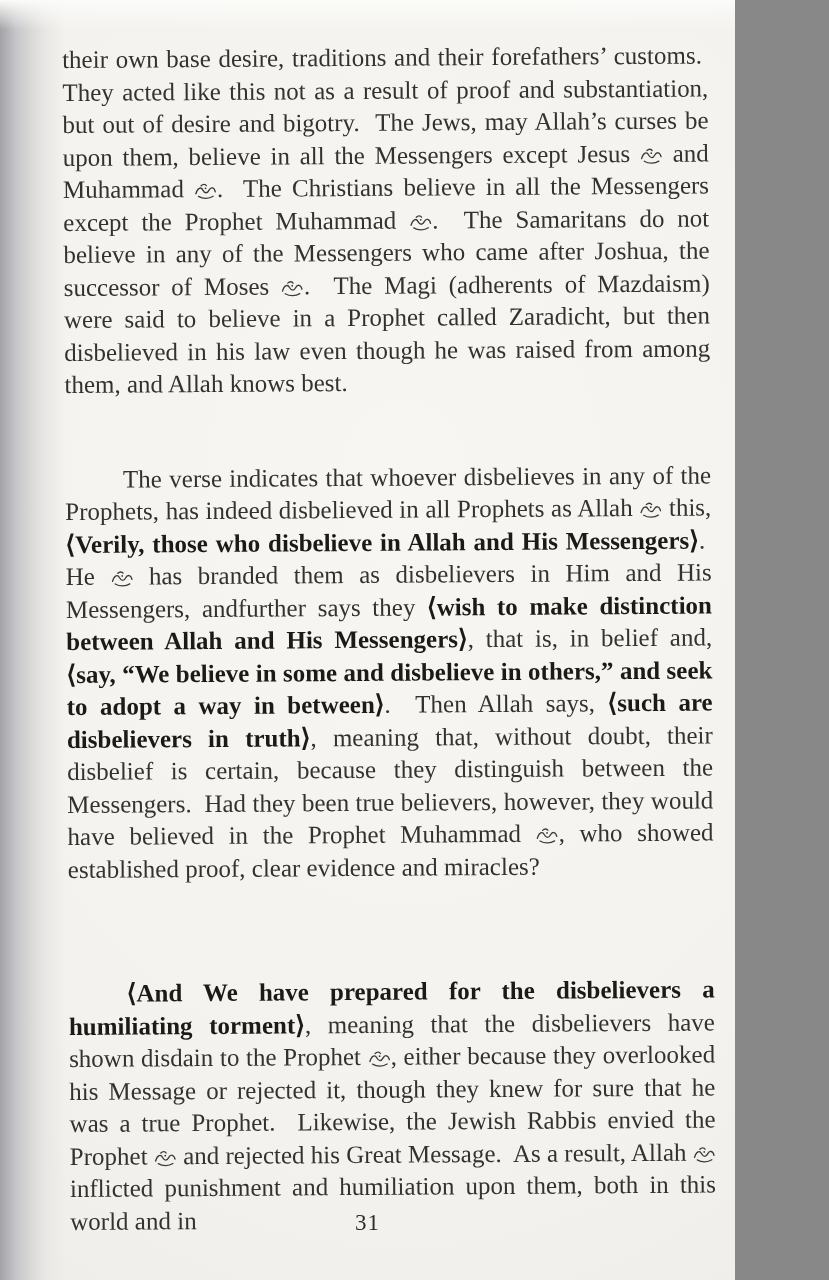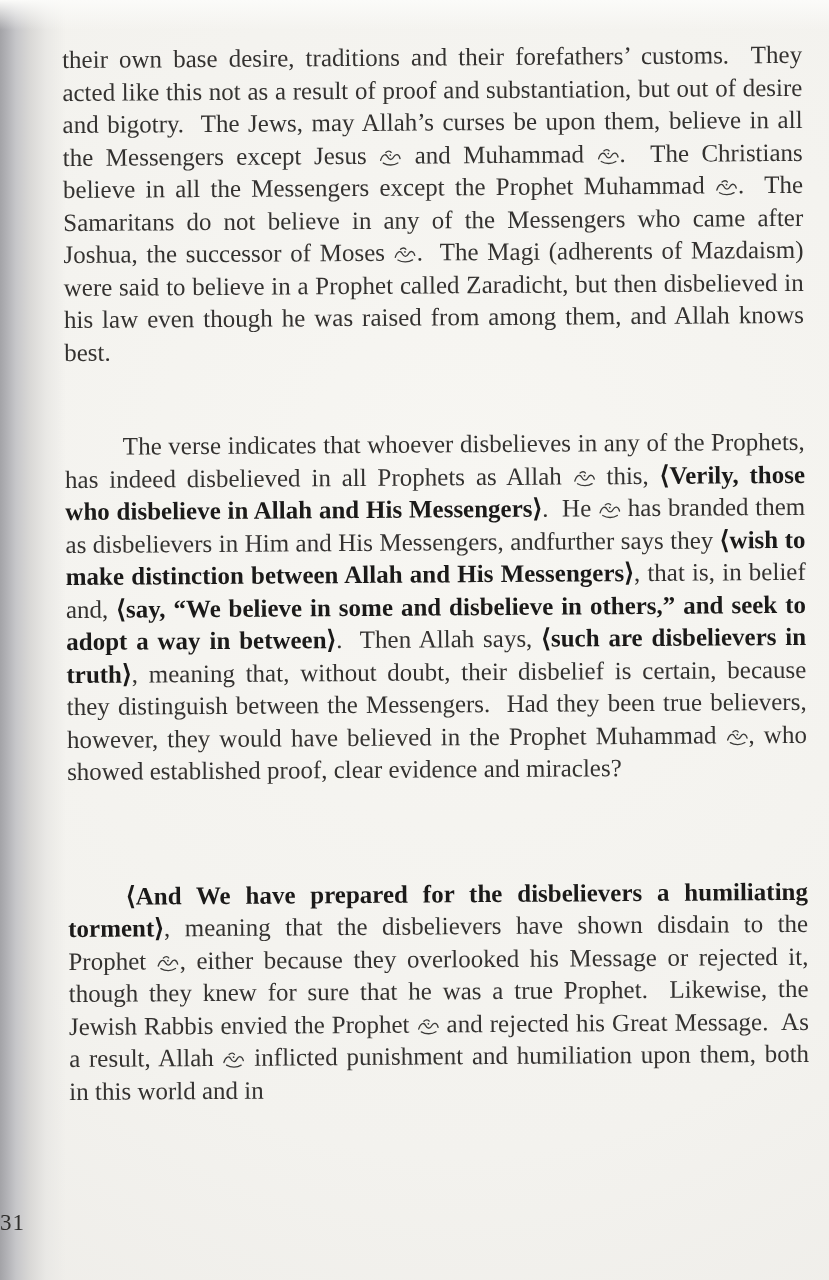--- a/index.html
+++ b/index.html
@@ -4,7 +4,7 @@
 <style>
   html,body{margin:0;padding:0;background:#888;}
   .scan{
-    position:relative;width:829px;height:1280px;overflow:hidden;
+    position:relative;width:735px;height:1280px;overflow:hidden;
     font-family:"Liberation Serif", serif;
     background:
       radial-gradient(130% 95% at 55% 38%, #f7f6f2 0%, #f3f2ee 55%, #ebe9e5 100%);

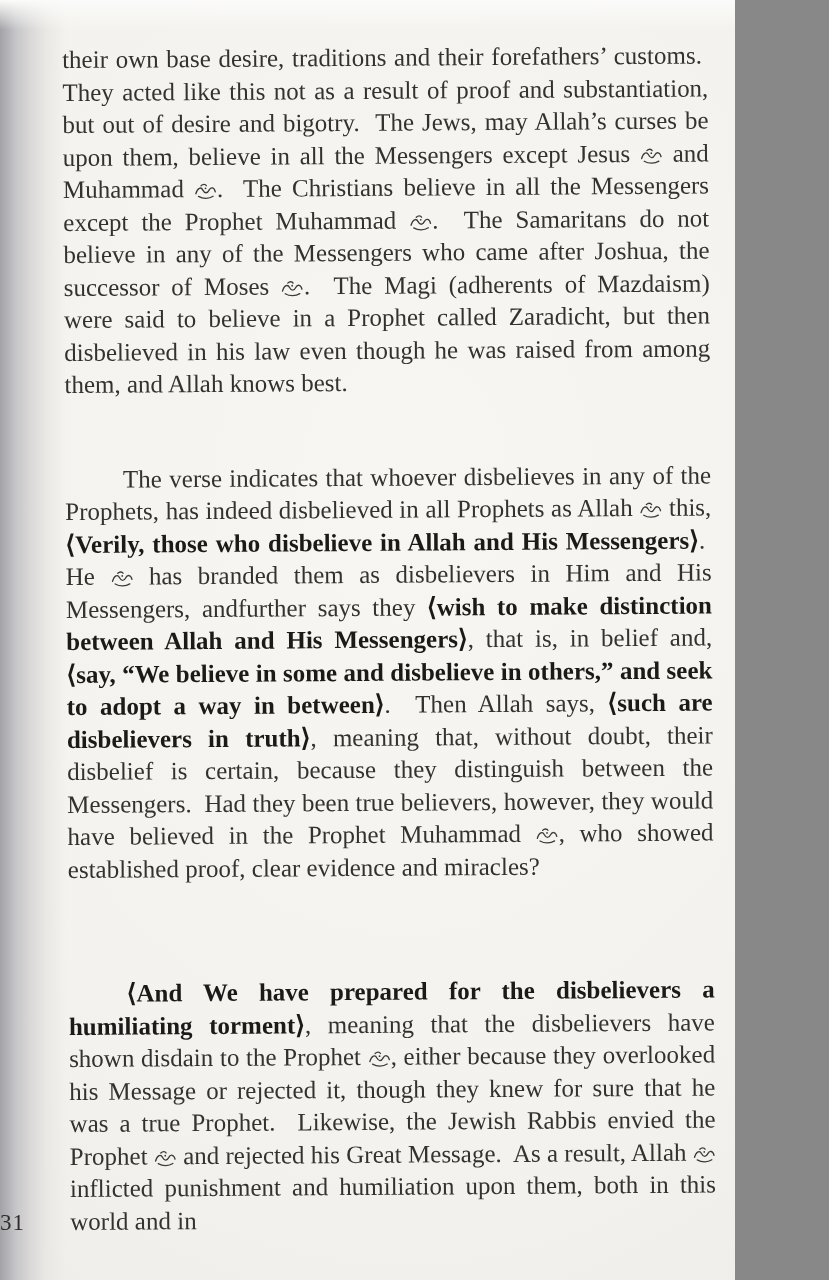--- a/index.html
+++ b/index.html
@@ -31,7 +31,7 @@
   .hon{display:inline-block;width:23px;height:18px;vertical-align:-3px;line-height:0;}
   .hon svg{display:block;}
   .page-number{
-    position:absolute;left:0;width:100%;top:1210px;
+    position:absolute;left:0;width:100%;top:1210px;text-align:center;
     font-size:23px;color:#2f2e2c;letter-spacing:1px;
   }
 </style>

